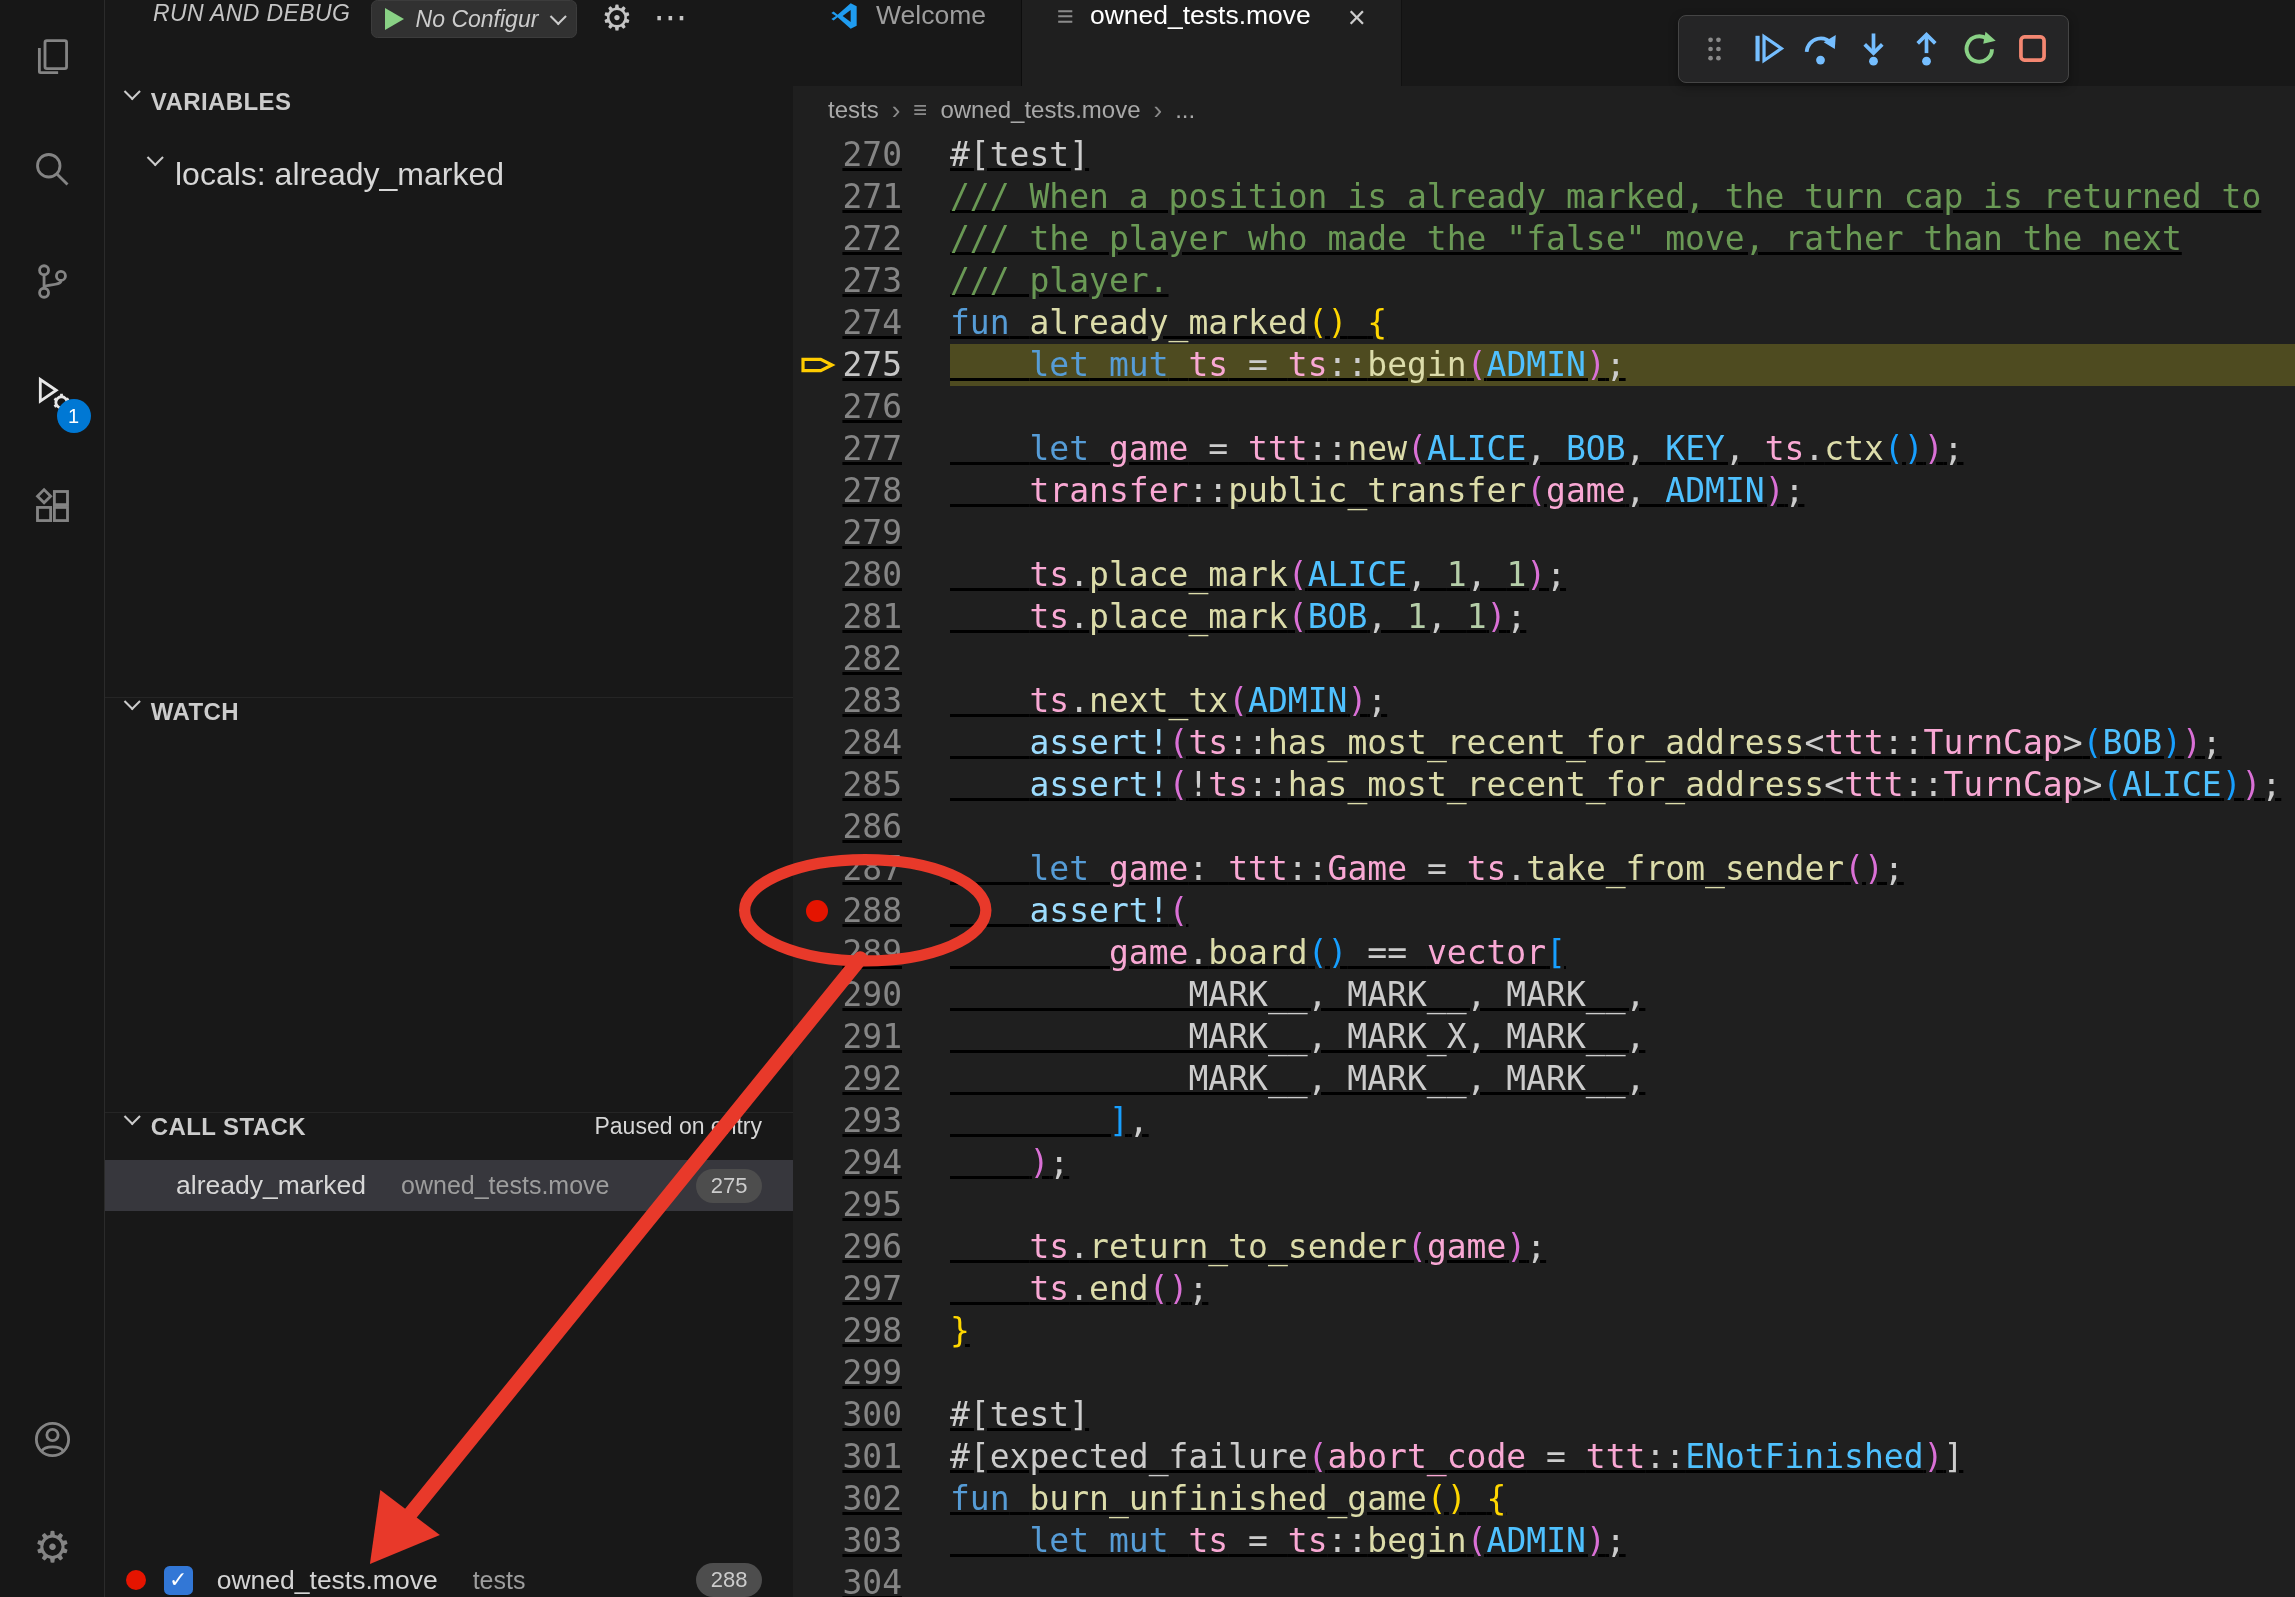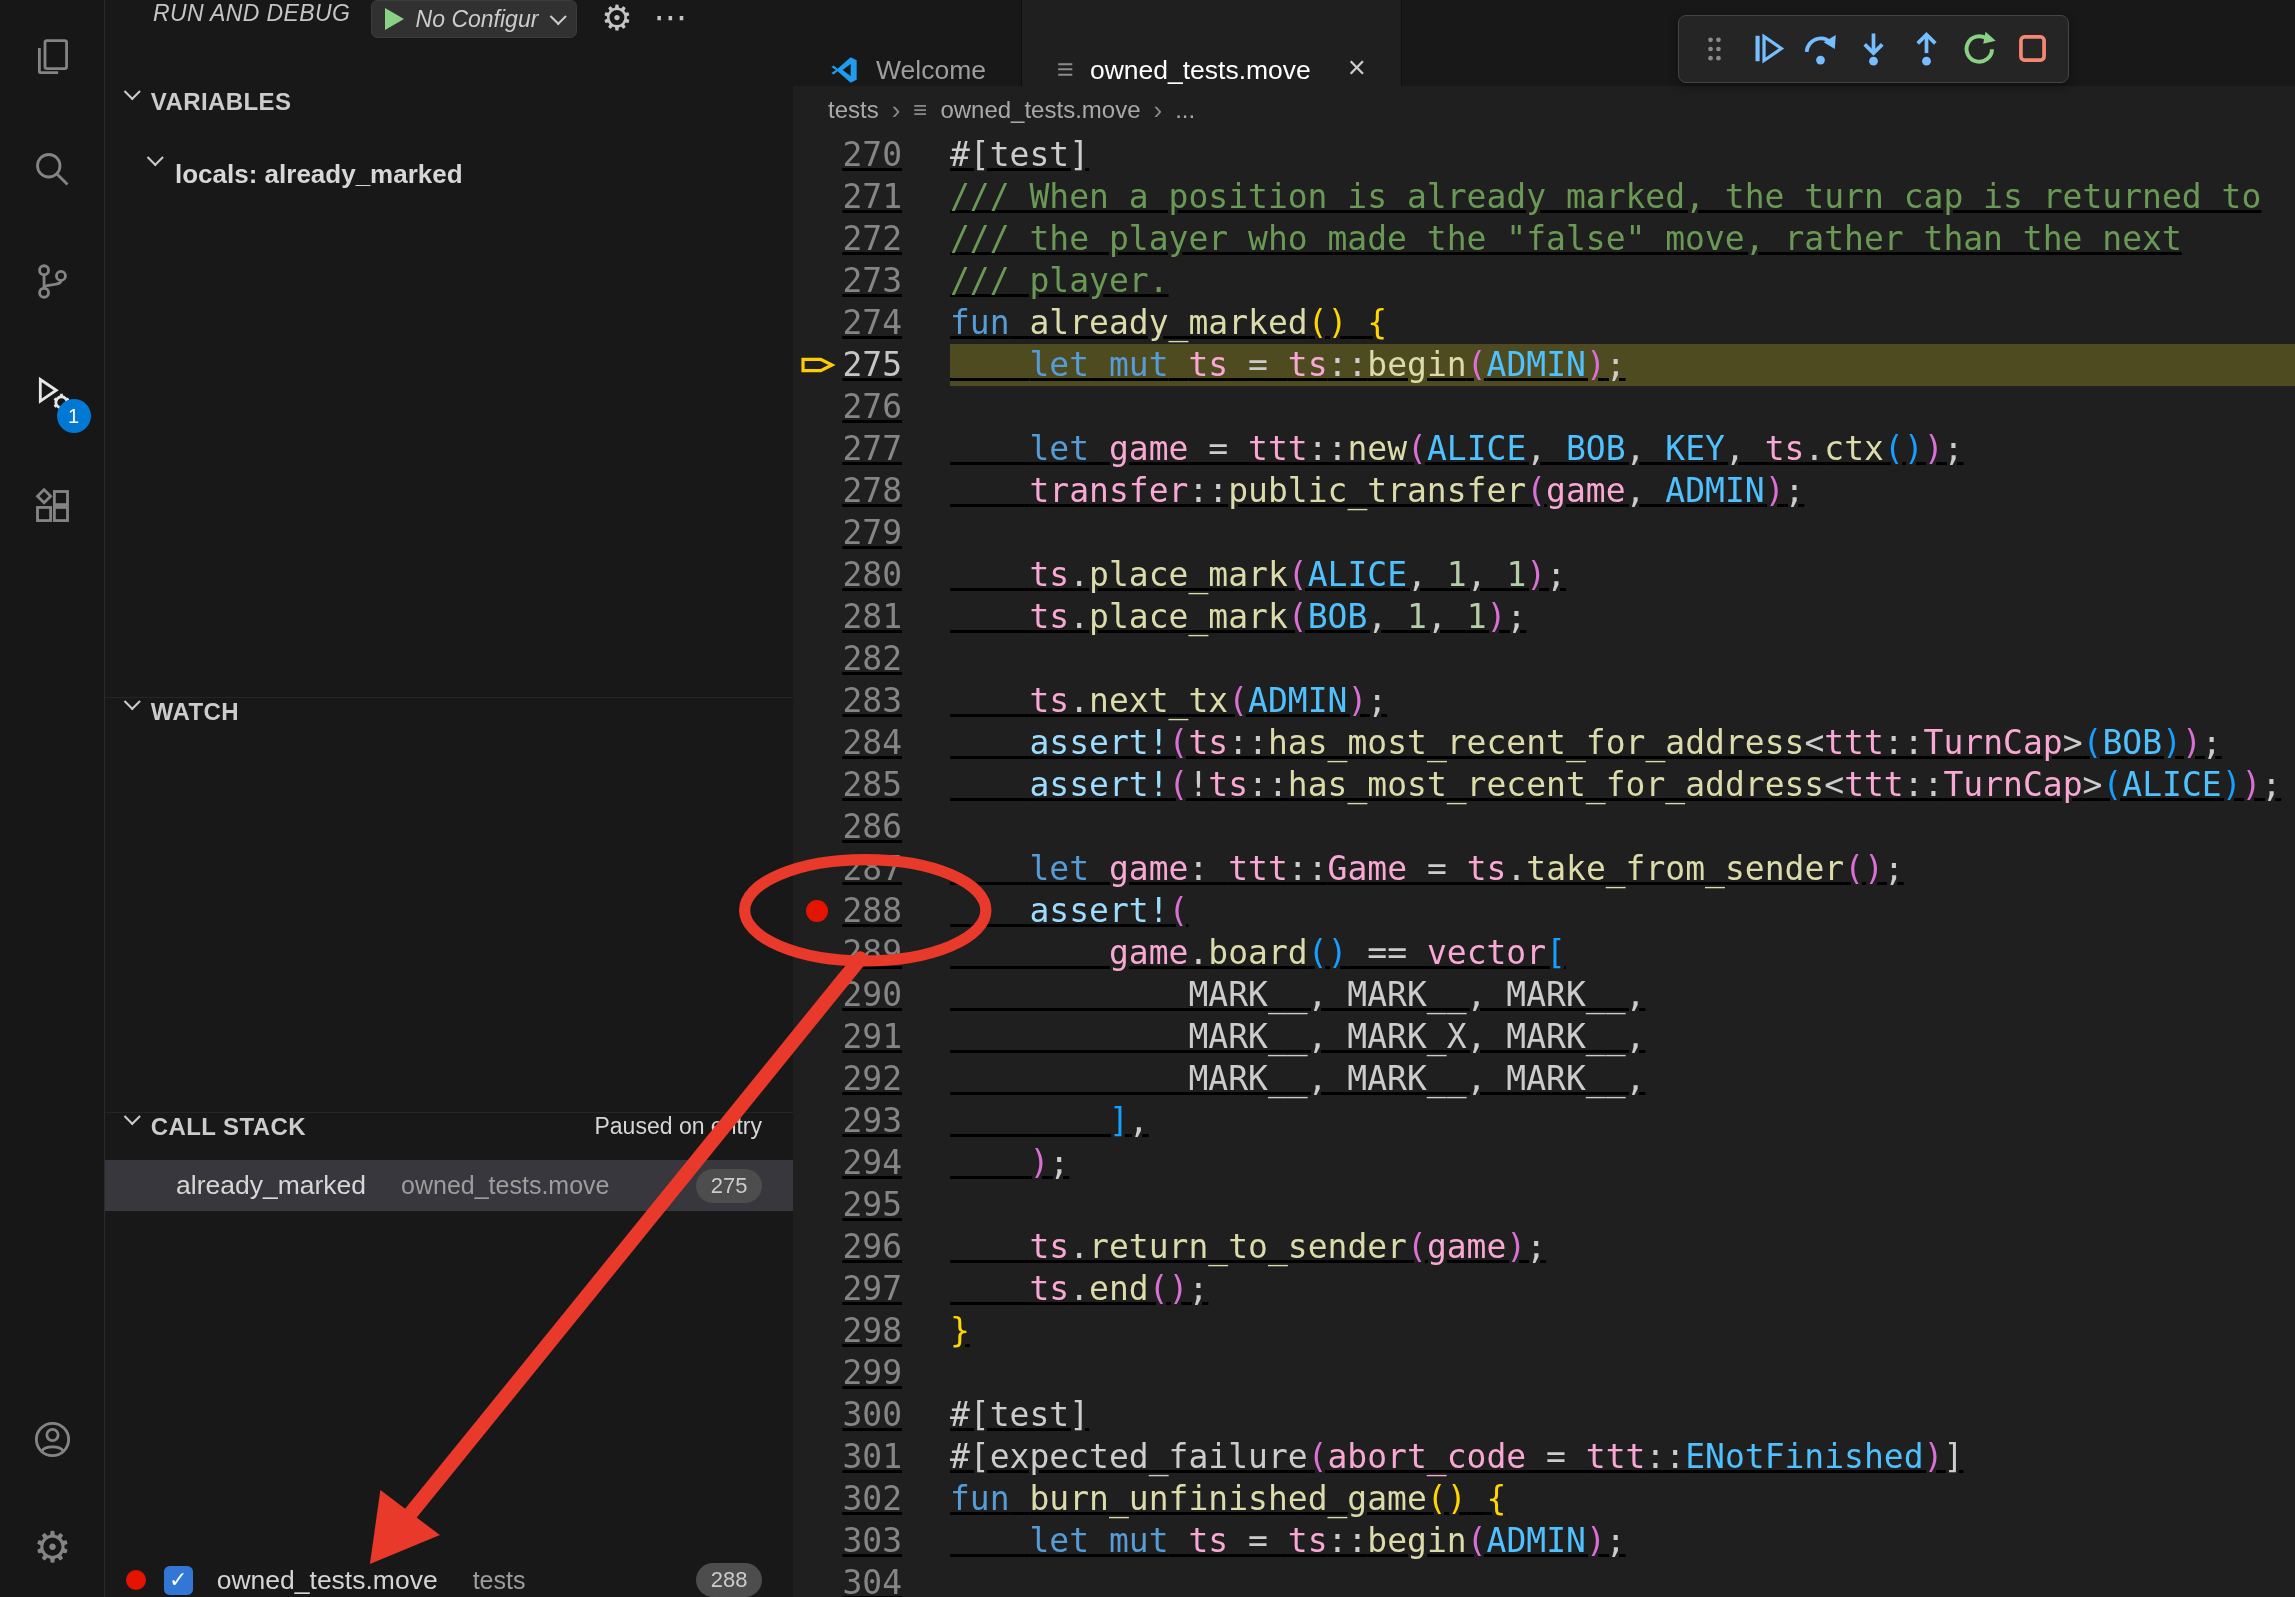--- a/index.html
+++ b/index.html
@@ -47,7 +47,7 @@
   
   .editor { position:relative; flex:1; background:#1f1f1f; display:flex; flex-direction:column; min-width:0; }
   .tabbar { position:relative; height:86px; flex:none; background:#181818; display:flex; }
-  .tab { display:flex; align-items:flex-end; gap:16px; padding:0 35px; font-size:26.5px; color:#9d9d9d; border-right:0.8px solid rgba(0,0,0,0.45); white-space:nowrap; }
+  .tab { display:flex; align-items:flex-start; gap:16px; padding:0 35px; font-size:26.5px; color:#9d9d9d; border-right:0.8px solid rgba(0,0,0,0.45); white-space:nowrap; }
   .tab.active { background:#1f1f1f; color:#ffffff; }
   .tab .mv-icon { font-size:29px; color:#8a8a8a; }
   .tab .close { font-size:31px; color:#cccccc; margin-left:21px; }

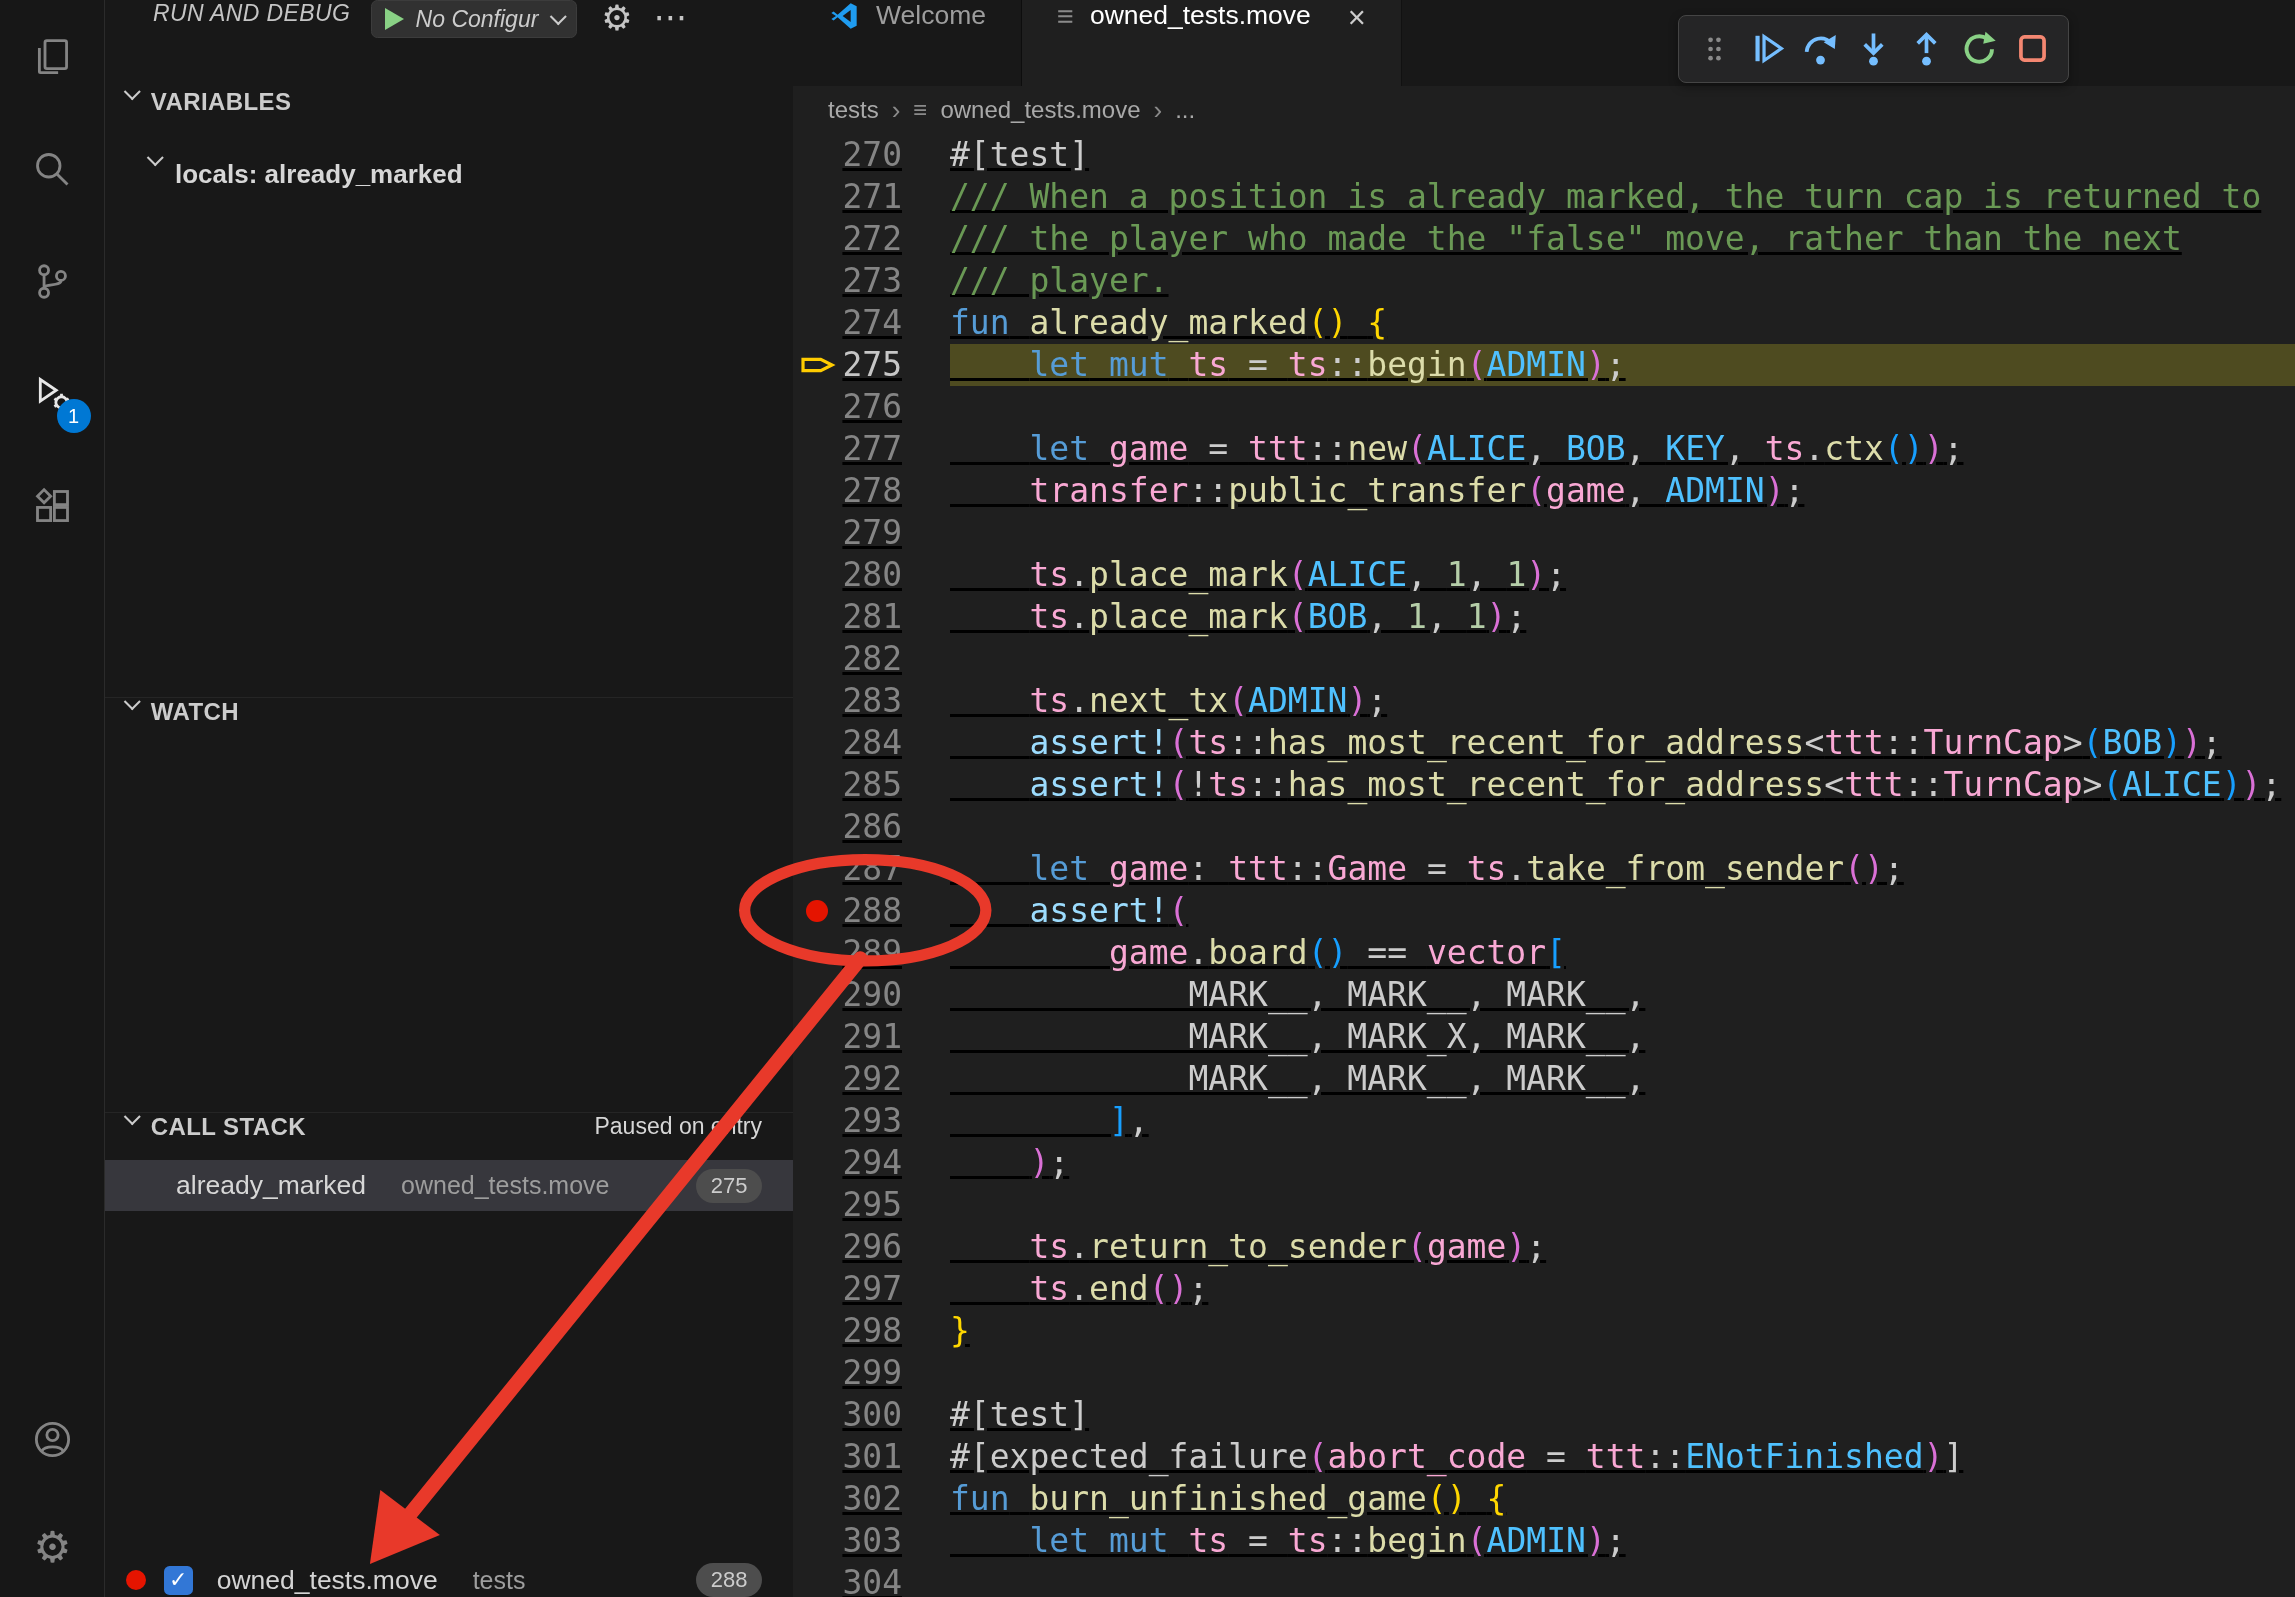--- a/index.html
+++ b/index.html
@@ -31,7 +31,7 @@
   .sec-status { margin-left:auto; font-size:23px; color:#d6d6d6; white-space:nowrap; }
 
   .scope-row { position:absolute; left:0; right:0; height:45px; display:flex; align-items:center; gap:16px; padding-left:42px; }
-  .scope-row .label { font-size:26px; font-weight:700; color:#d7d7d7;margin-top:29px; }
+  .scope-row .label { font-size:32px; font-weight:400; color:#d7d7d7;margin-top:29px; }
 
   .frame-row { position:absolute; left:0; right:0; height:51px; background:#37373d; display:flex; align-items:center; padding-left:71px; }
   .frame-fn { font-size:26.5px; color:#d7d7d7; }

